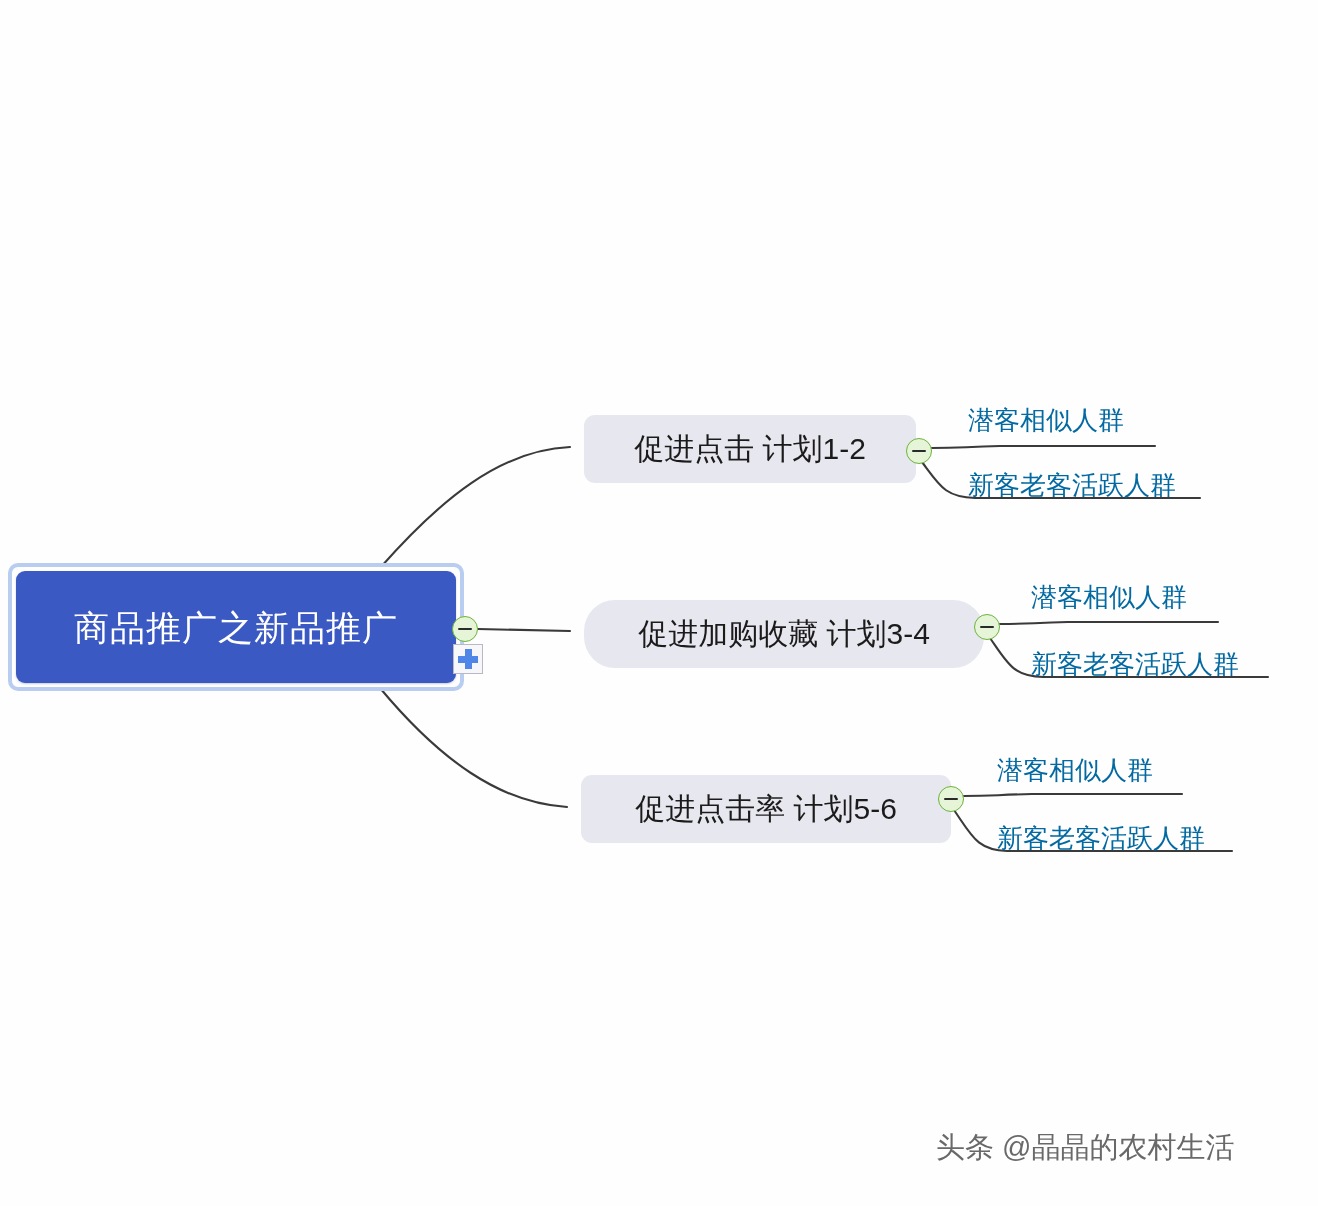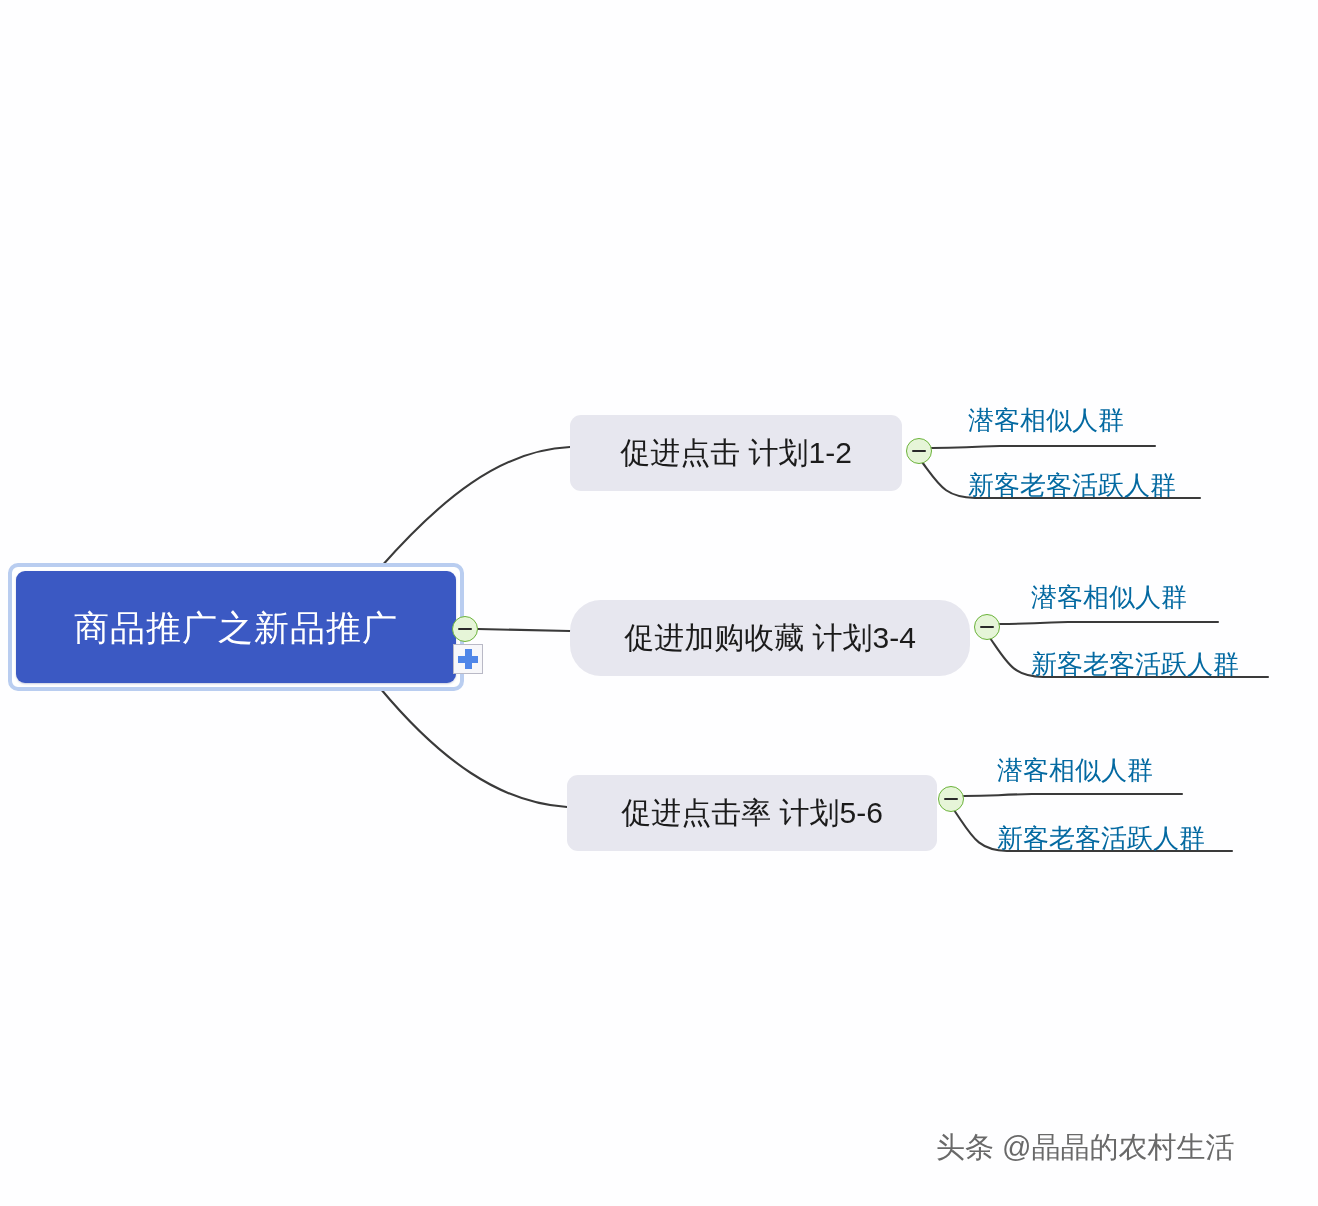--- a/index.html
+++ b/index.html
@@ -75,7 +75,8 @@
     justify-content: center;
     padding: 5px 26px;
     box-sizing: border-box;
-    height: 76px;
+    height: 68px;
+    margin-left: 14px;
   }
   .branch-label {
     color: #1b1b1b;

